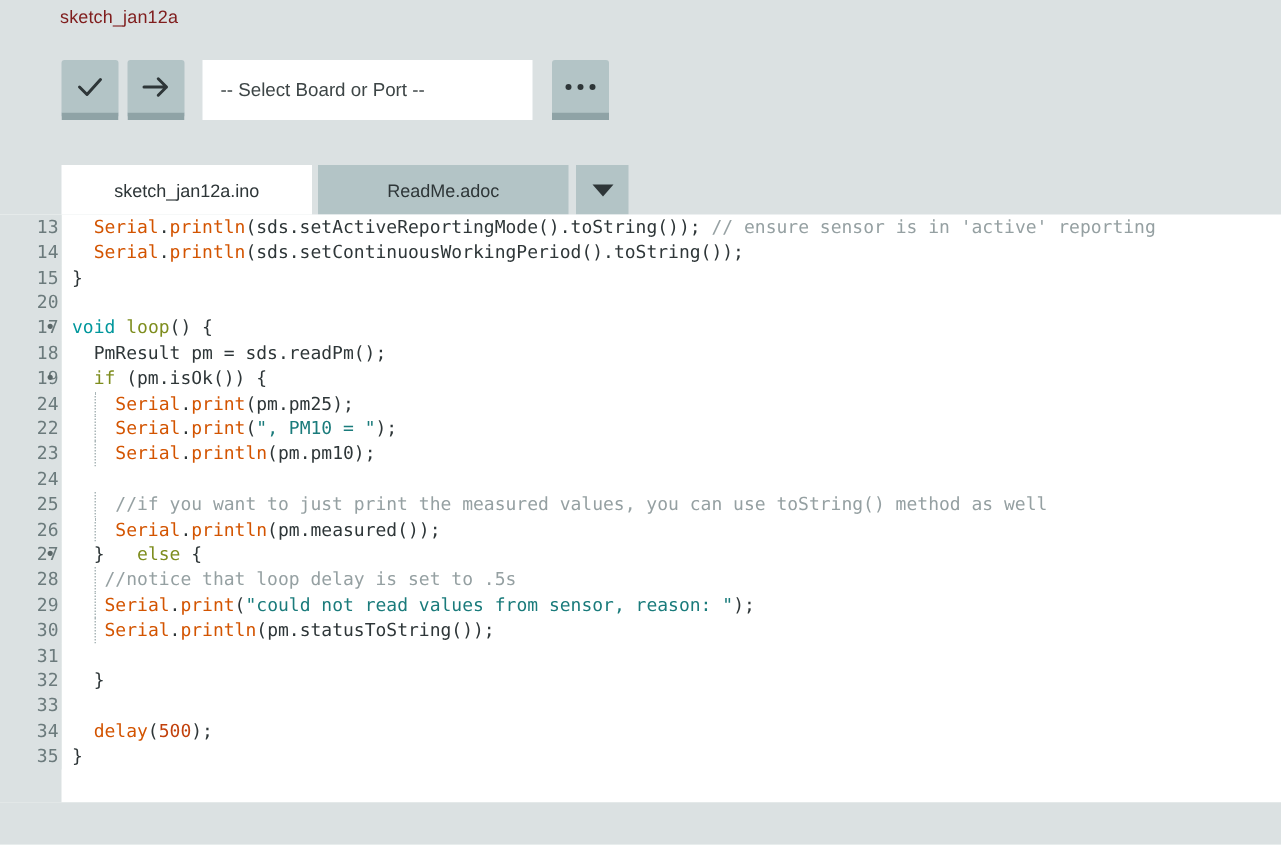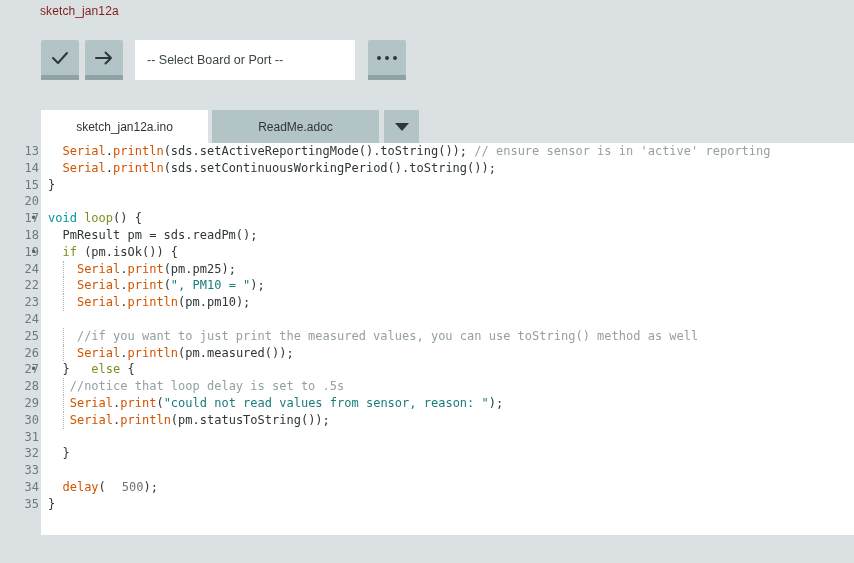--- a/index.html
+++ b/index.html
@@ -212,7 +212,7 @@
   .t-fn   { color: #d35400; }
   .t-str  { color: #1a7b7b; }
   .t-com  { color: #95a0a2; }
-  .t-num  { color: #737373; margin-left: 16px; }
+  .t-num  { color: #c2410c; }
   .t-plain{ color: #2e3638; }
 
   

